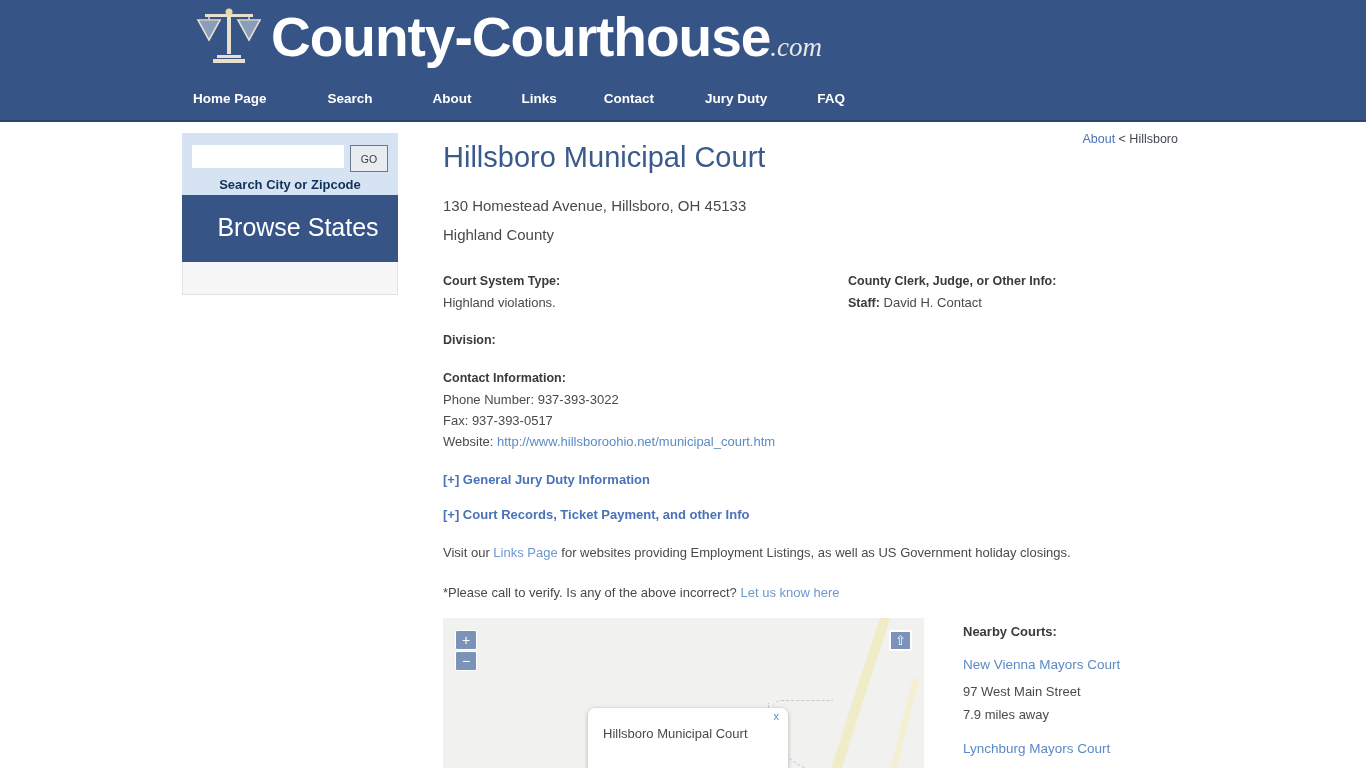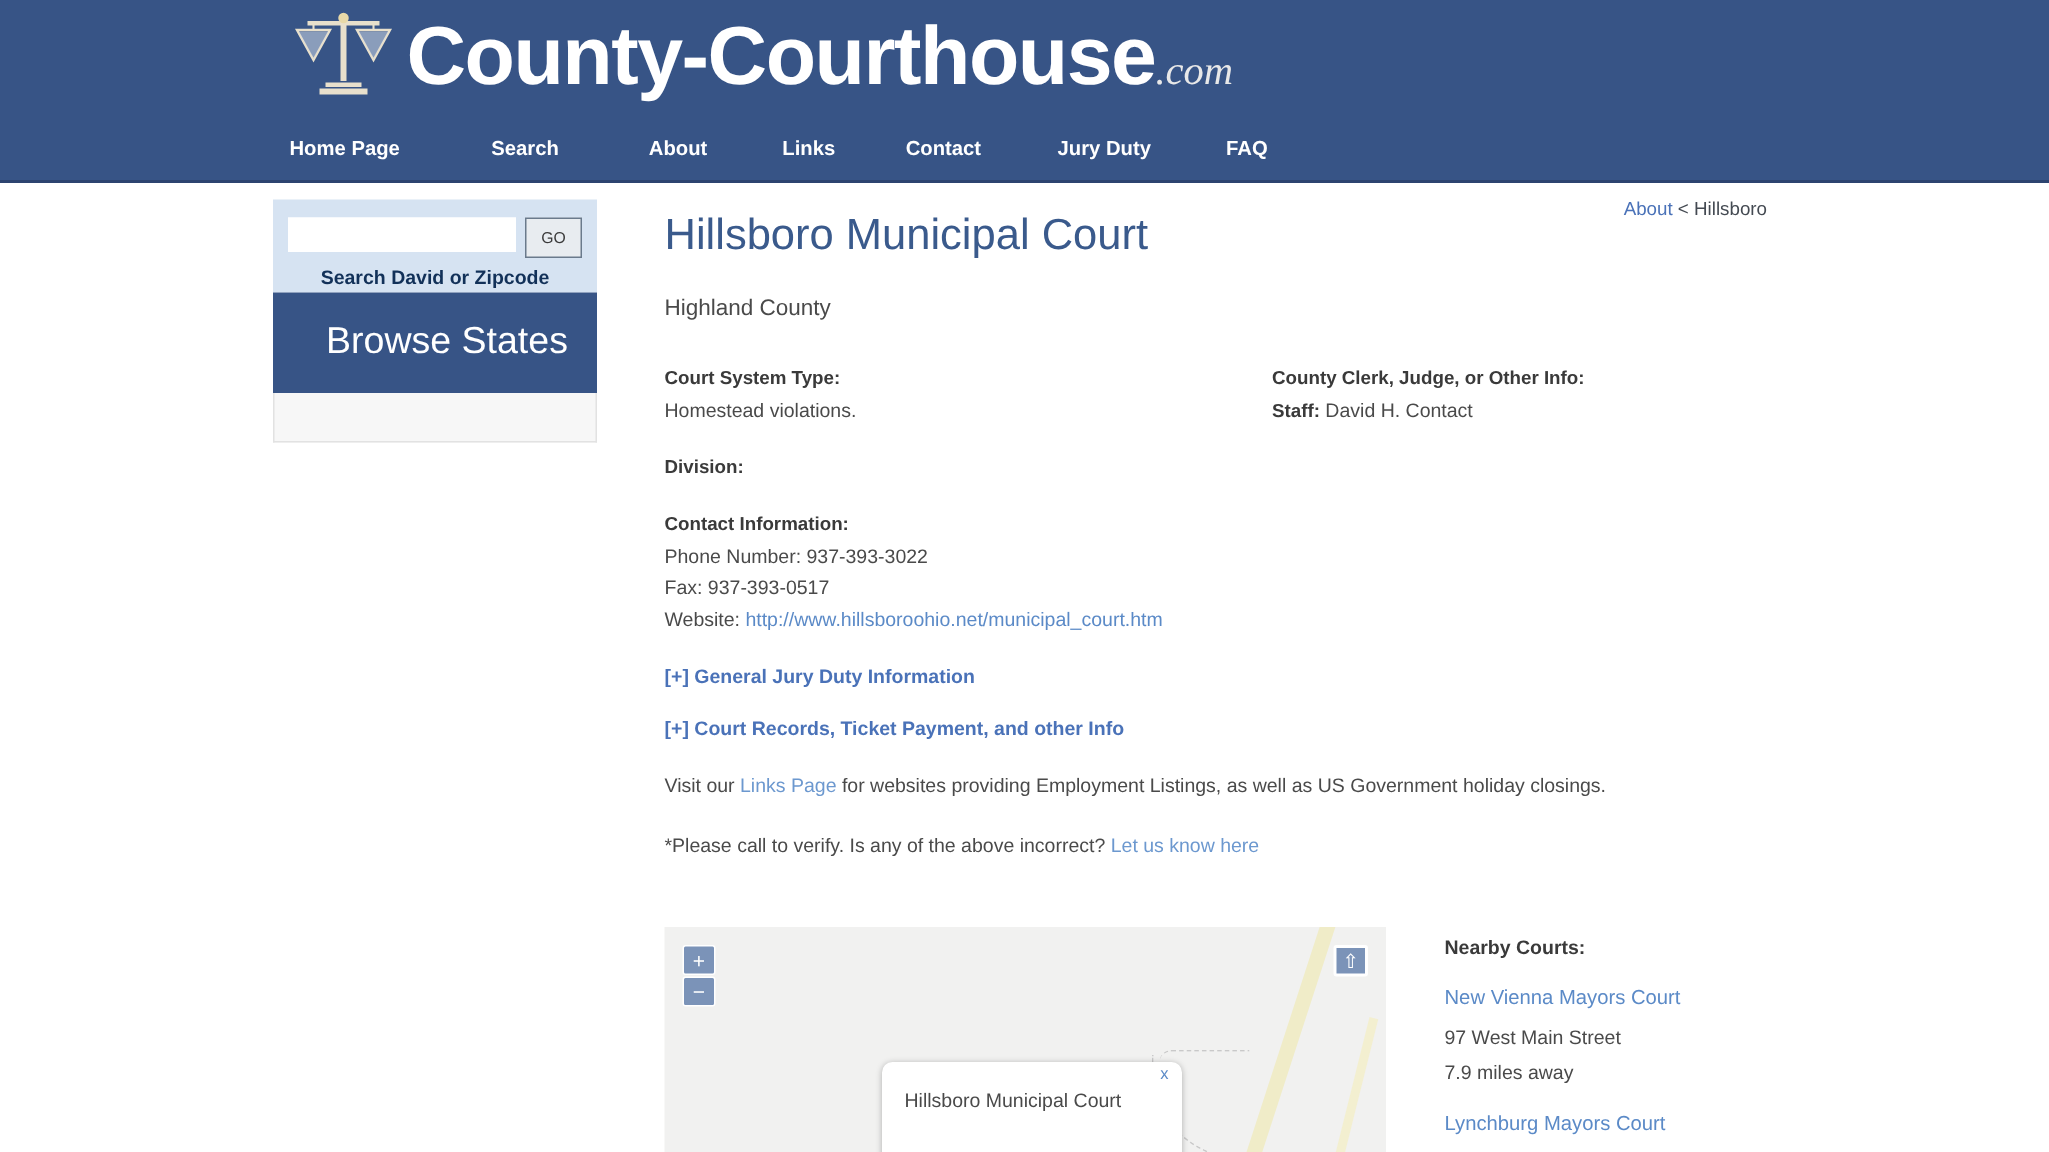--- a/index.html
+++ b/index.html
@@ -351,7 +351,7 @@
         <input id="search-input" type="text" value="" placeholder="" style="">
         <button id="go-button">GO</button>
       </div>
-      <div id="search-label">Search David or Zipcode</div>
+      <div id="search-label">Search City or Zipcode</div>
     </div>
     <div id="browse-states">Browse States</div>
     <div id="sidebar-extra"></div>

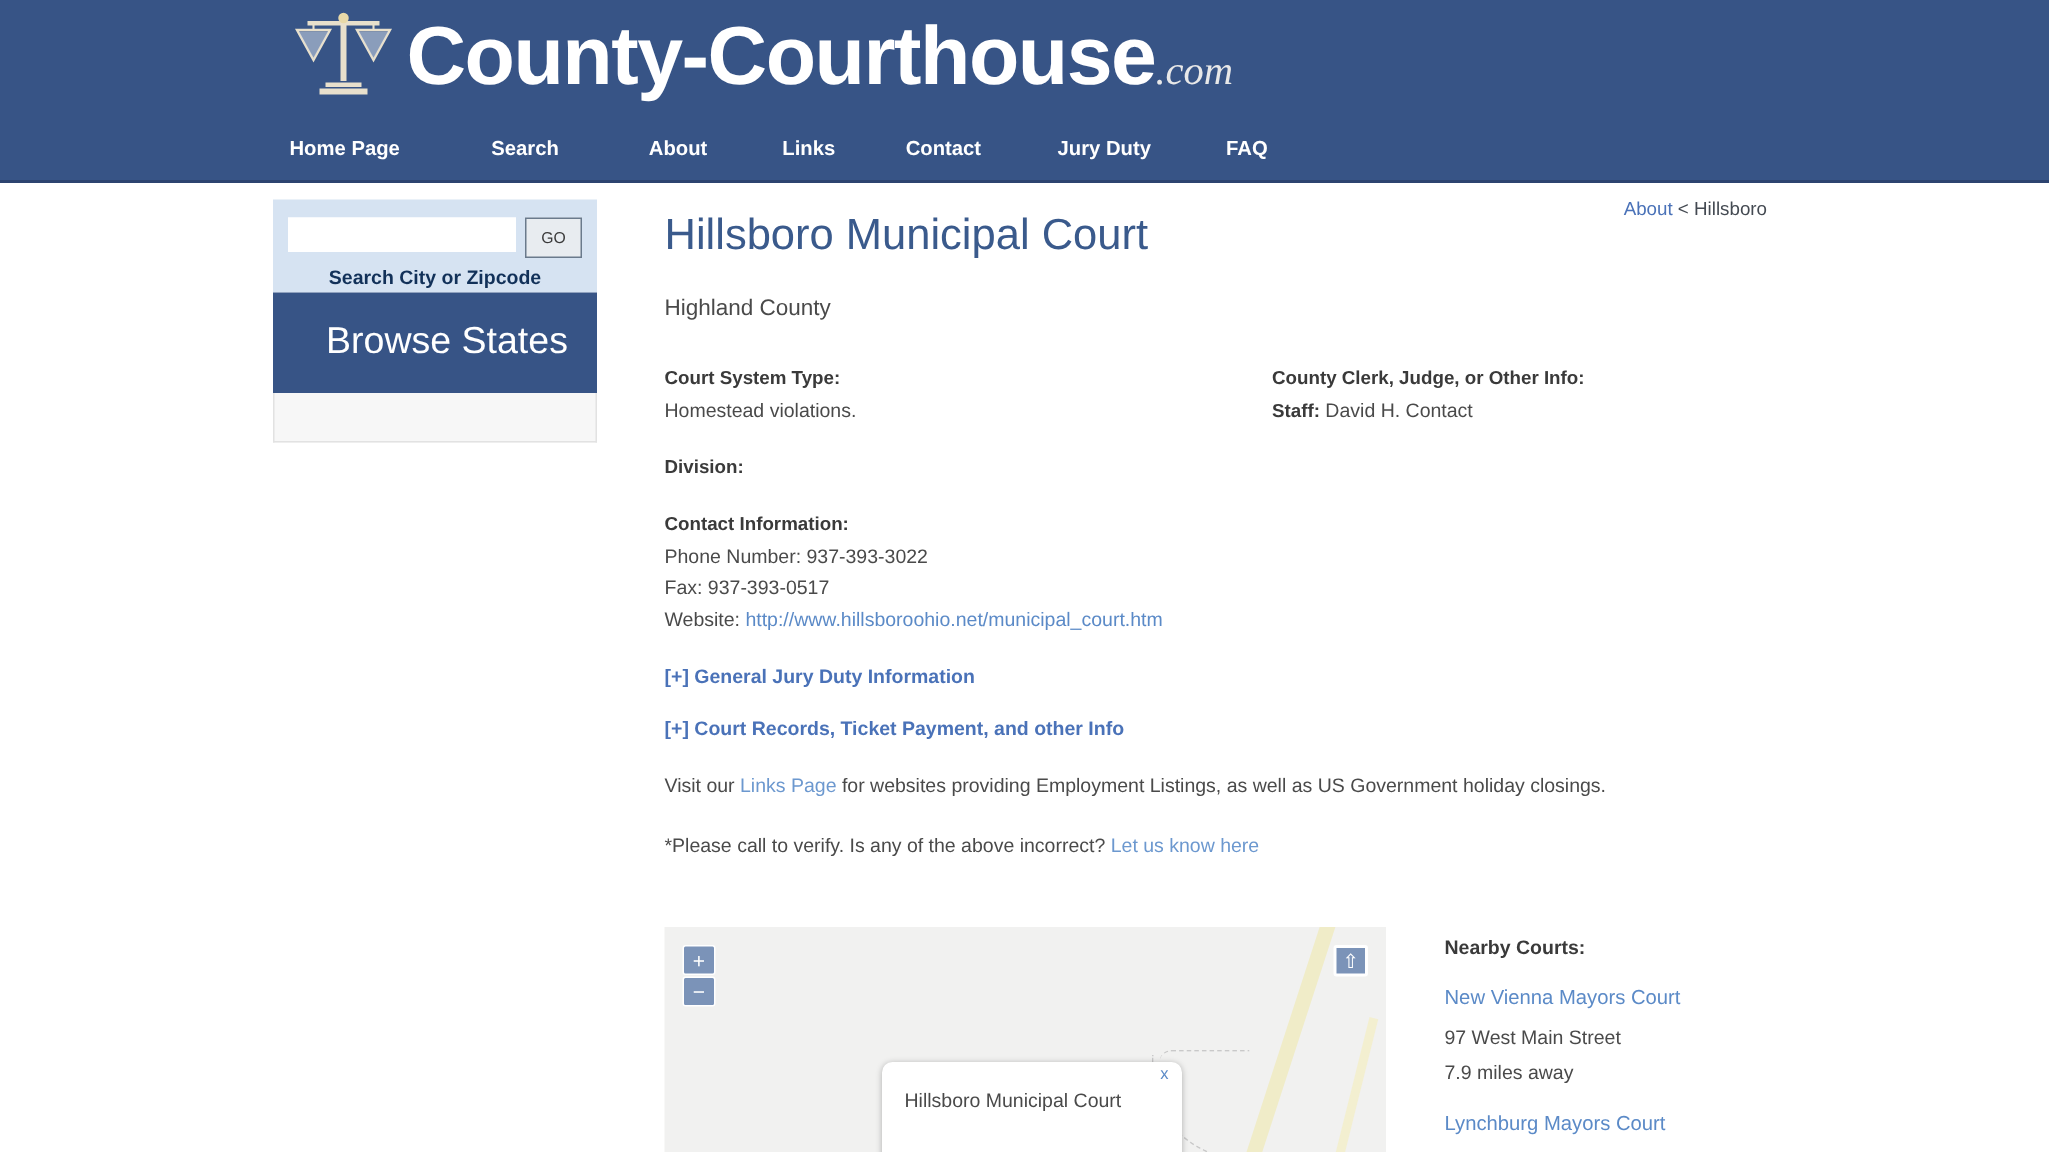--- a/index.html
+++ b/index.html
@@ -361,6 +361,7 @@
 
     <h1 id="court-title">Hillsboro Municipal Court</h1>
 
+    <div class="addr-line">130 Homestead Avenue, Hillsboro, OH 45133</div>
     <div class="addr-line">Highland County</div>
 
     <div id="info-cols">

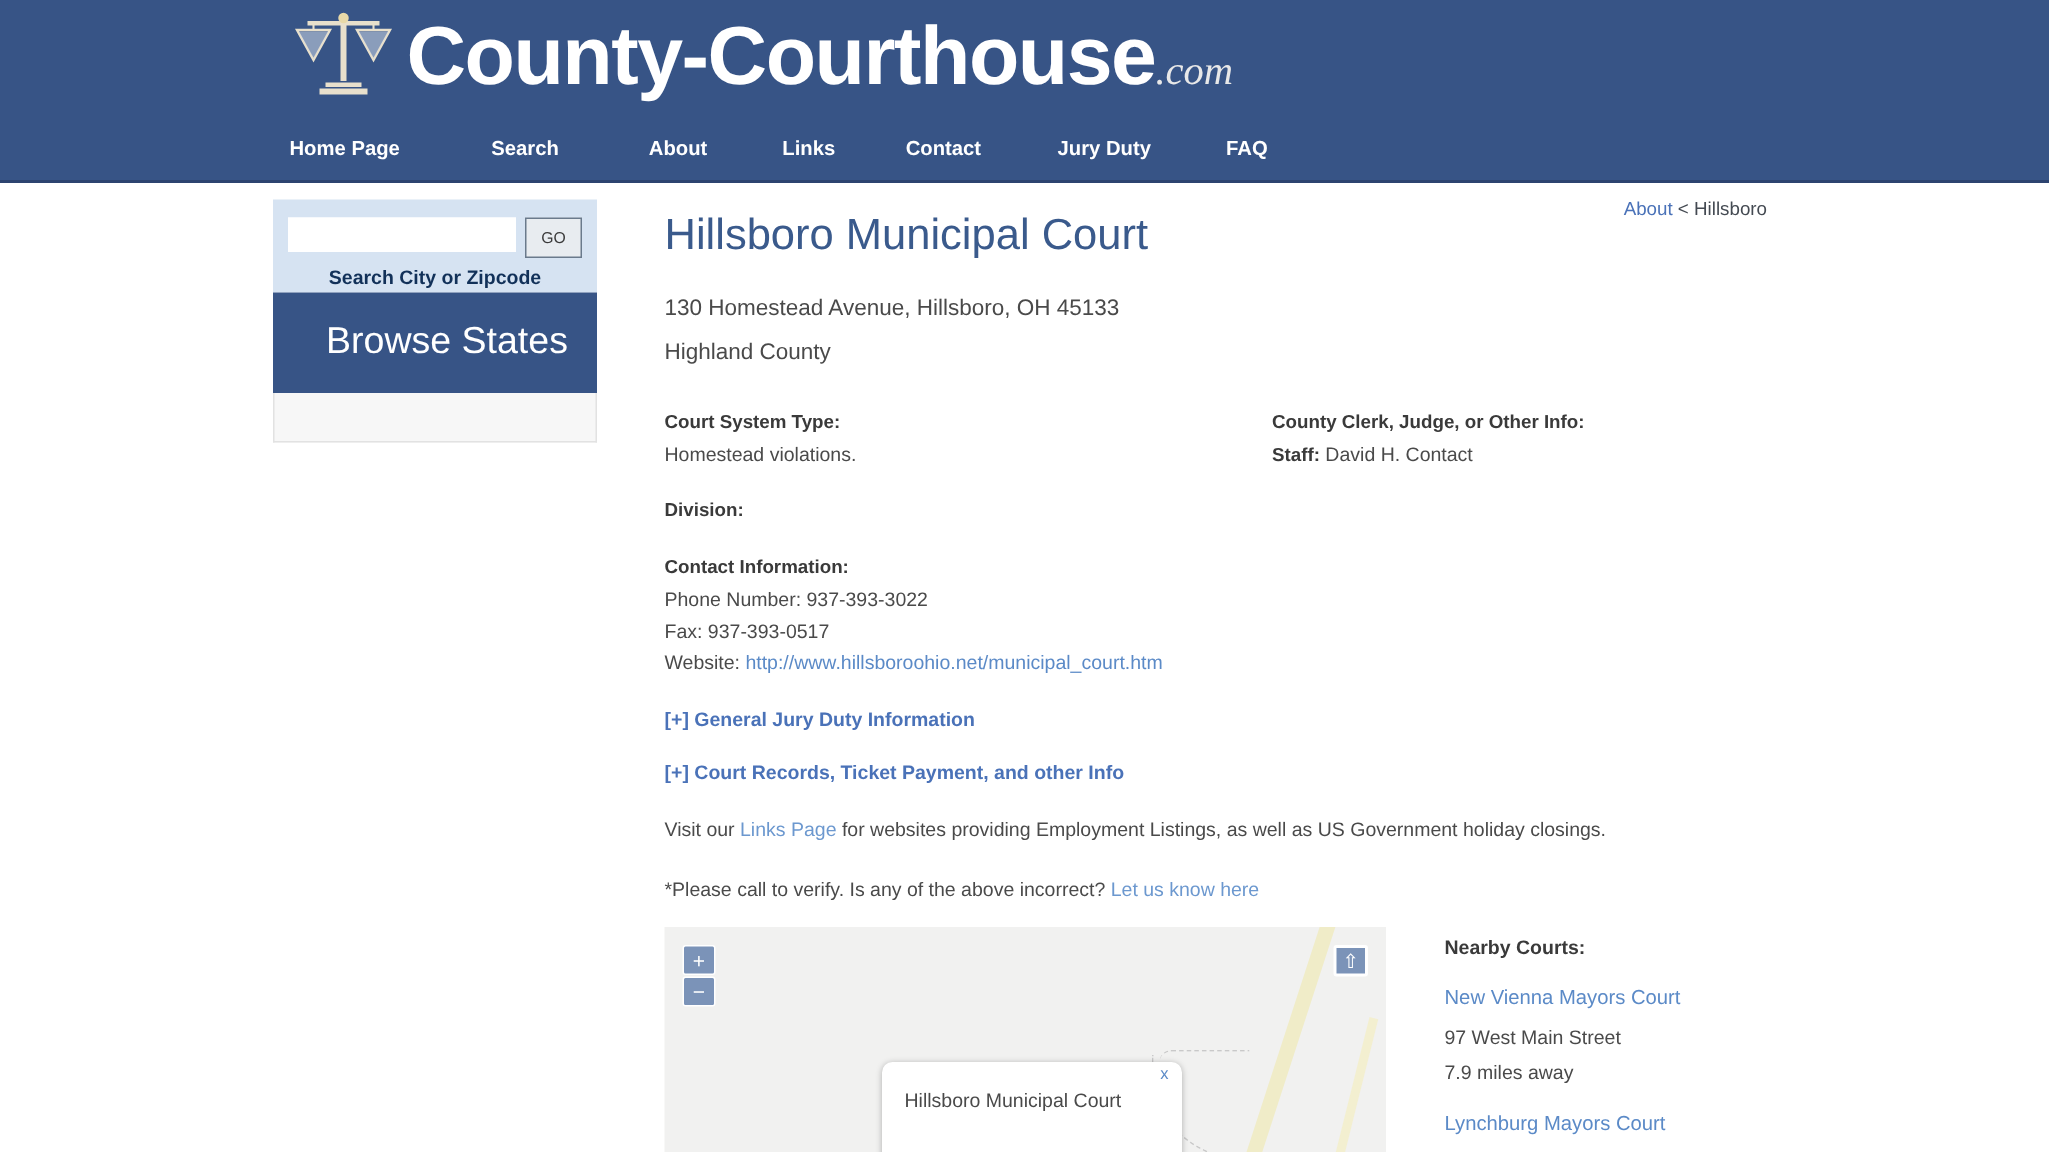--- a/index.html
+++ b/index.html
@@ -368,7 +368,7 @@
 
       <div id="info-left">
         <div class="field-head">Court System Type:</div>
-        <div class="field-val">Homestead violations.</div>
+        <div class="field-val">Highland violations.</div>
 
         <div class="spacer-block"></div>
 

